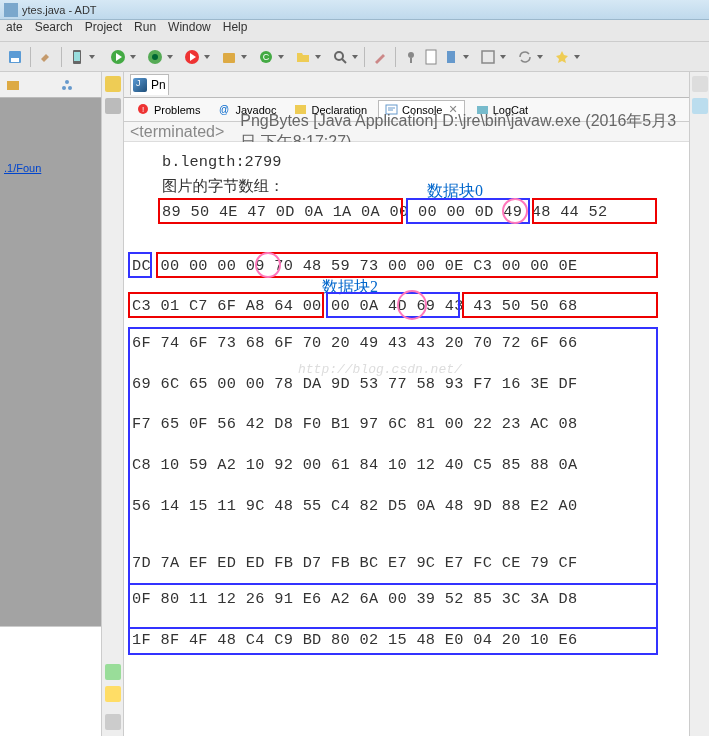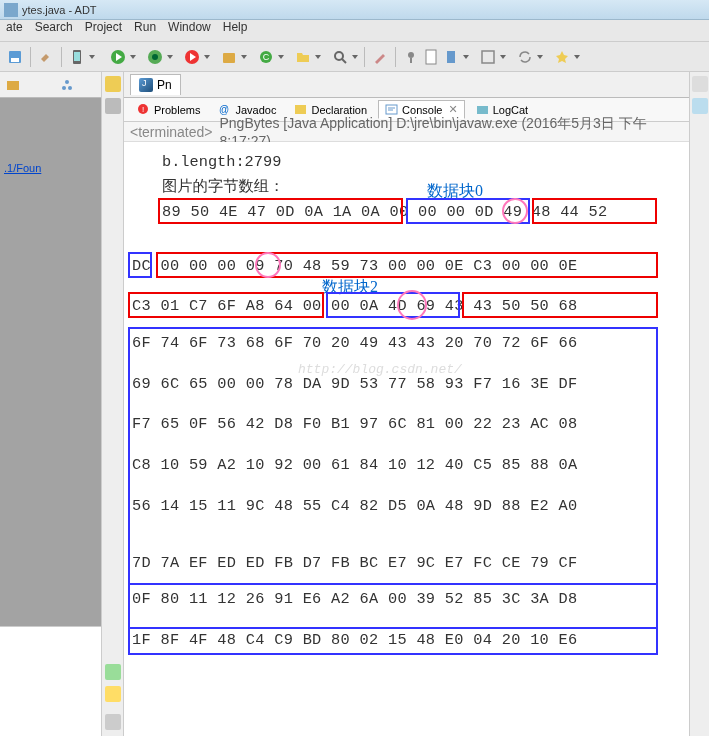--- a/index.html
+++ b/index.html
@@ -21,7 +21,7 @@
     .gicon { width: 16px; height: 16px; border-radius: 2px; }
     .editorarea { flex: 1; background: #fff; display: flex; flex-direction: column; }
     .filetab { height: 26px; display: flex; align-items: center; background: #f0f0f0; border-bottom: 1px solid #bbb; padding-left: 6px; }
-    .ftab { background: #fff; border: 1px solid #bbb; border-bottom: none; padding: 3px 8px; display: flex; align-items: flex-end; gap: 4px; }
+    .ftab { background: #fff; border: 1px solid #bbb; border-bottom: none; padding: 3px 2px; display: flex; align-items: flex-end; gap: 4px; }
     .viewtabs { height: 24px; display: flex; align-items: center; background: #f8f8f8; border-bottom: 1px solid #ccc; padding-left: 6px; gap: 4px; }
     .vtab { display: flex; align-items: center; gap: 4px; padding: 2px 6px; border: 1px solid transparent; font-size: 11px; }
     .vtab.active { background: #fff; border: 1px solid #bbb; border-bottom-color: #fff; }

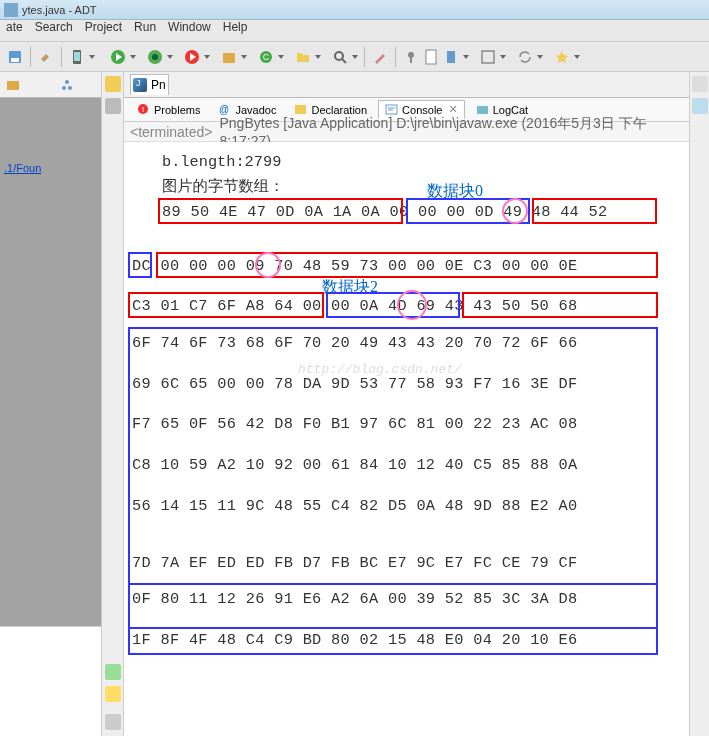--- a/index.html
+++ b/index.html
@@ -26,7 +26,7 @@
     .vtab { display: flex; align-items: center; gap: 4px; padding: 2px 6px; border: 1px solid transparent; font-size: 11px; }
     .vtab.active { background: #fff; border: 1px solid #bbb; border-bottom-color: #fff; }
     .vticon { width: 13px; height: 13px; display: inline-block; }
-    .terminfo { height: 20px; background: #f5f5f5; border-bottom: 1px solid #ddd; padding: 3px 6px; font-size: 14px; color: #666; display: flex; align-items: center; gap: 7px; }
+    .terminfo { height: 20px; background: #f5f5f5; border-bottom: 1px solid #ddd; padding: 3px 6px; font-size: 16px; color: #666; display: flex; align-items: center; gap: 16px; }
     .console { flex: 1; background: #fff; padding: 8px 10px 8px 38px; font-family: Consolas, "Courier New", monospace; font-size: 15.3px; line-height: 1.62; overflow: hidden; position: relative; color: #333; }
     .outline-min { width: 20px; background: #eee; border-left: 1px solid #ccc; display: flex; flex-direction: column; align-items: center; padding-top: 4px; gap: 6px; }
     .annot { position: absolute; pointer-events: none; }

